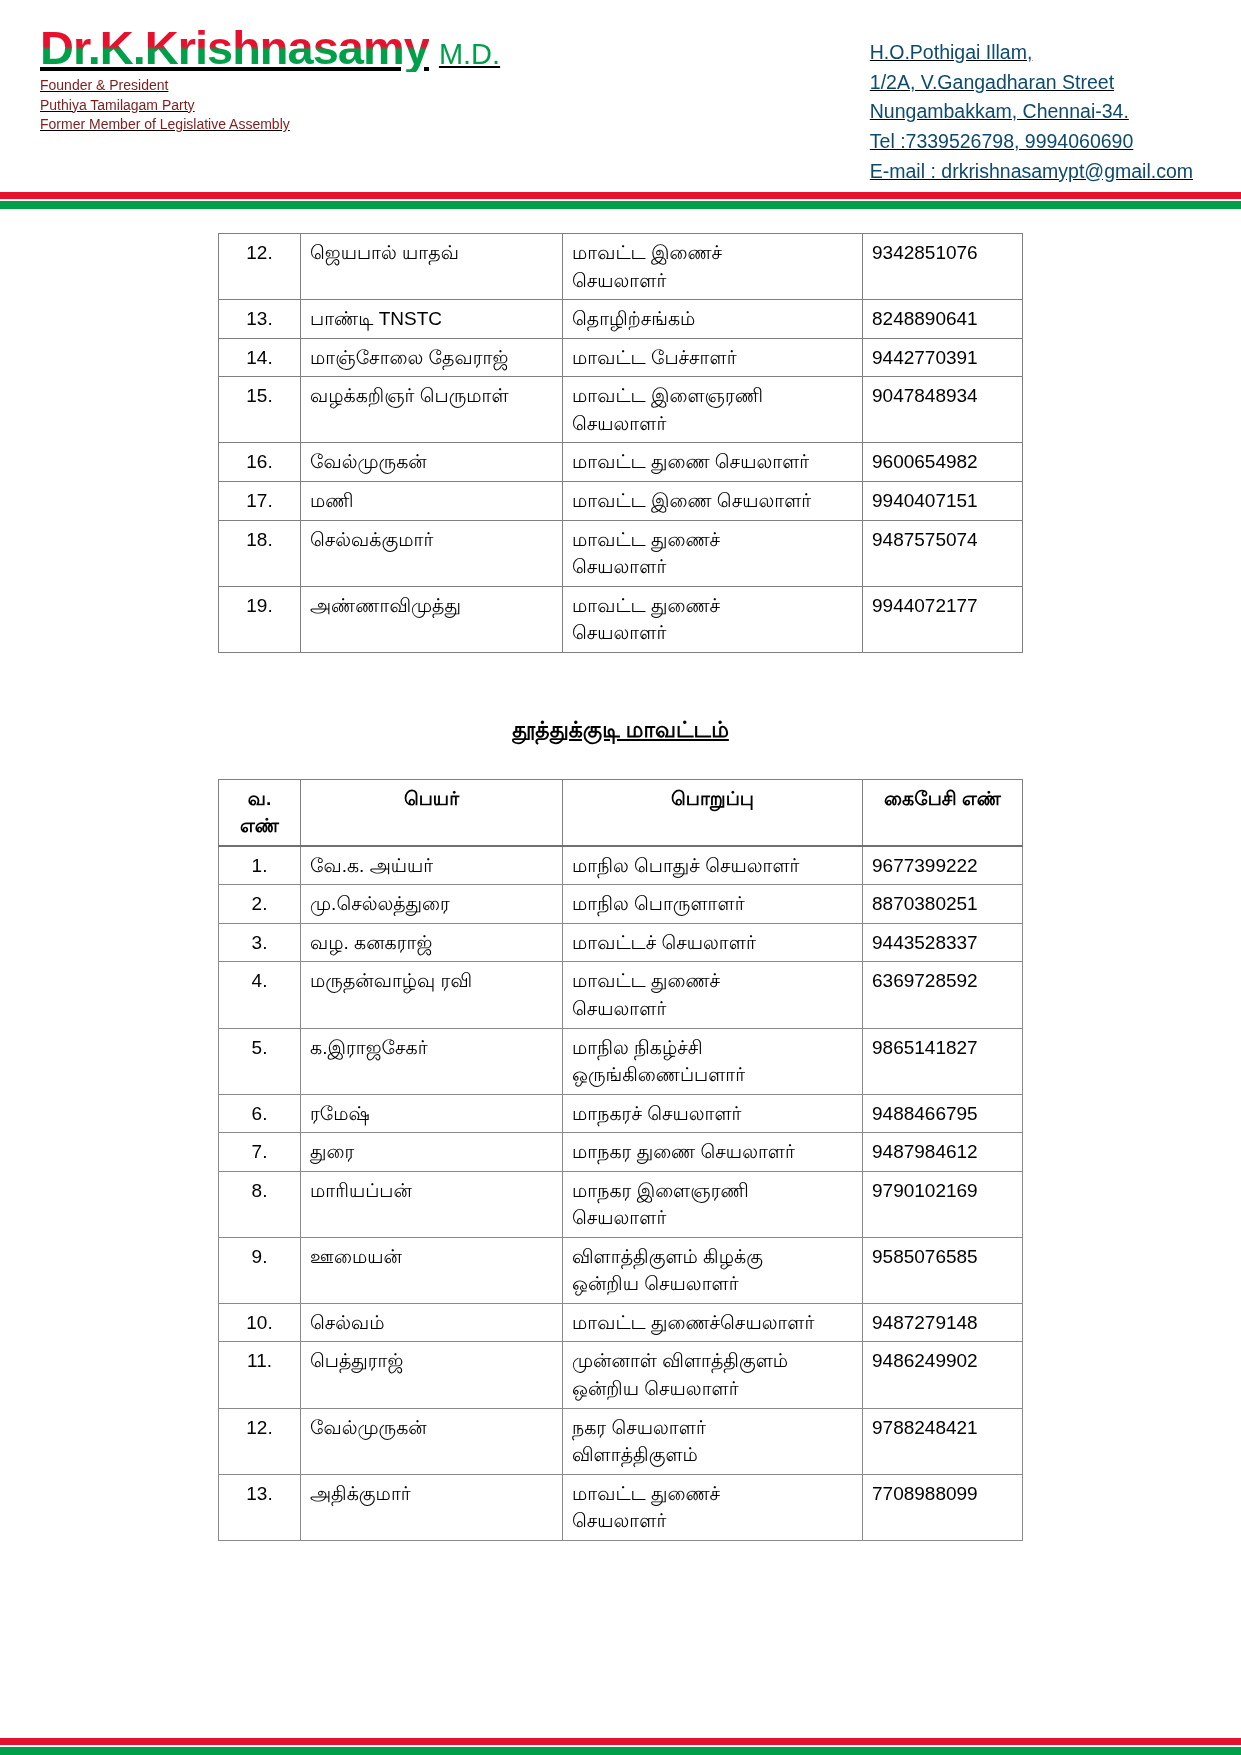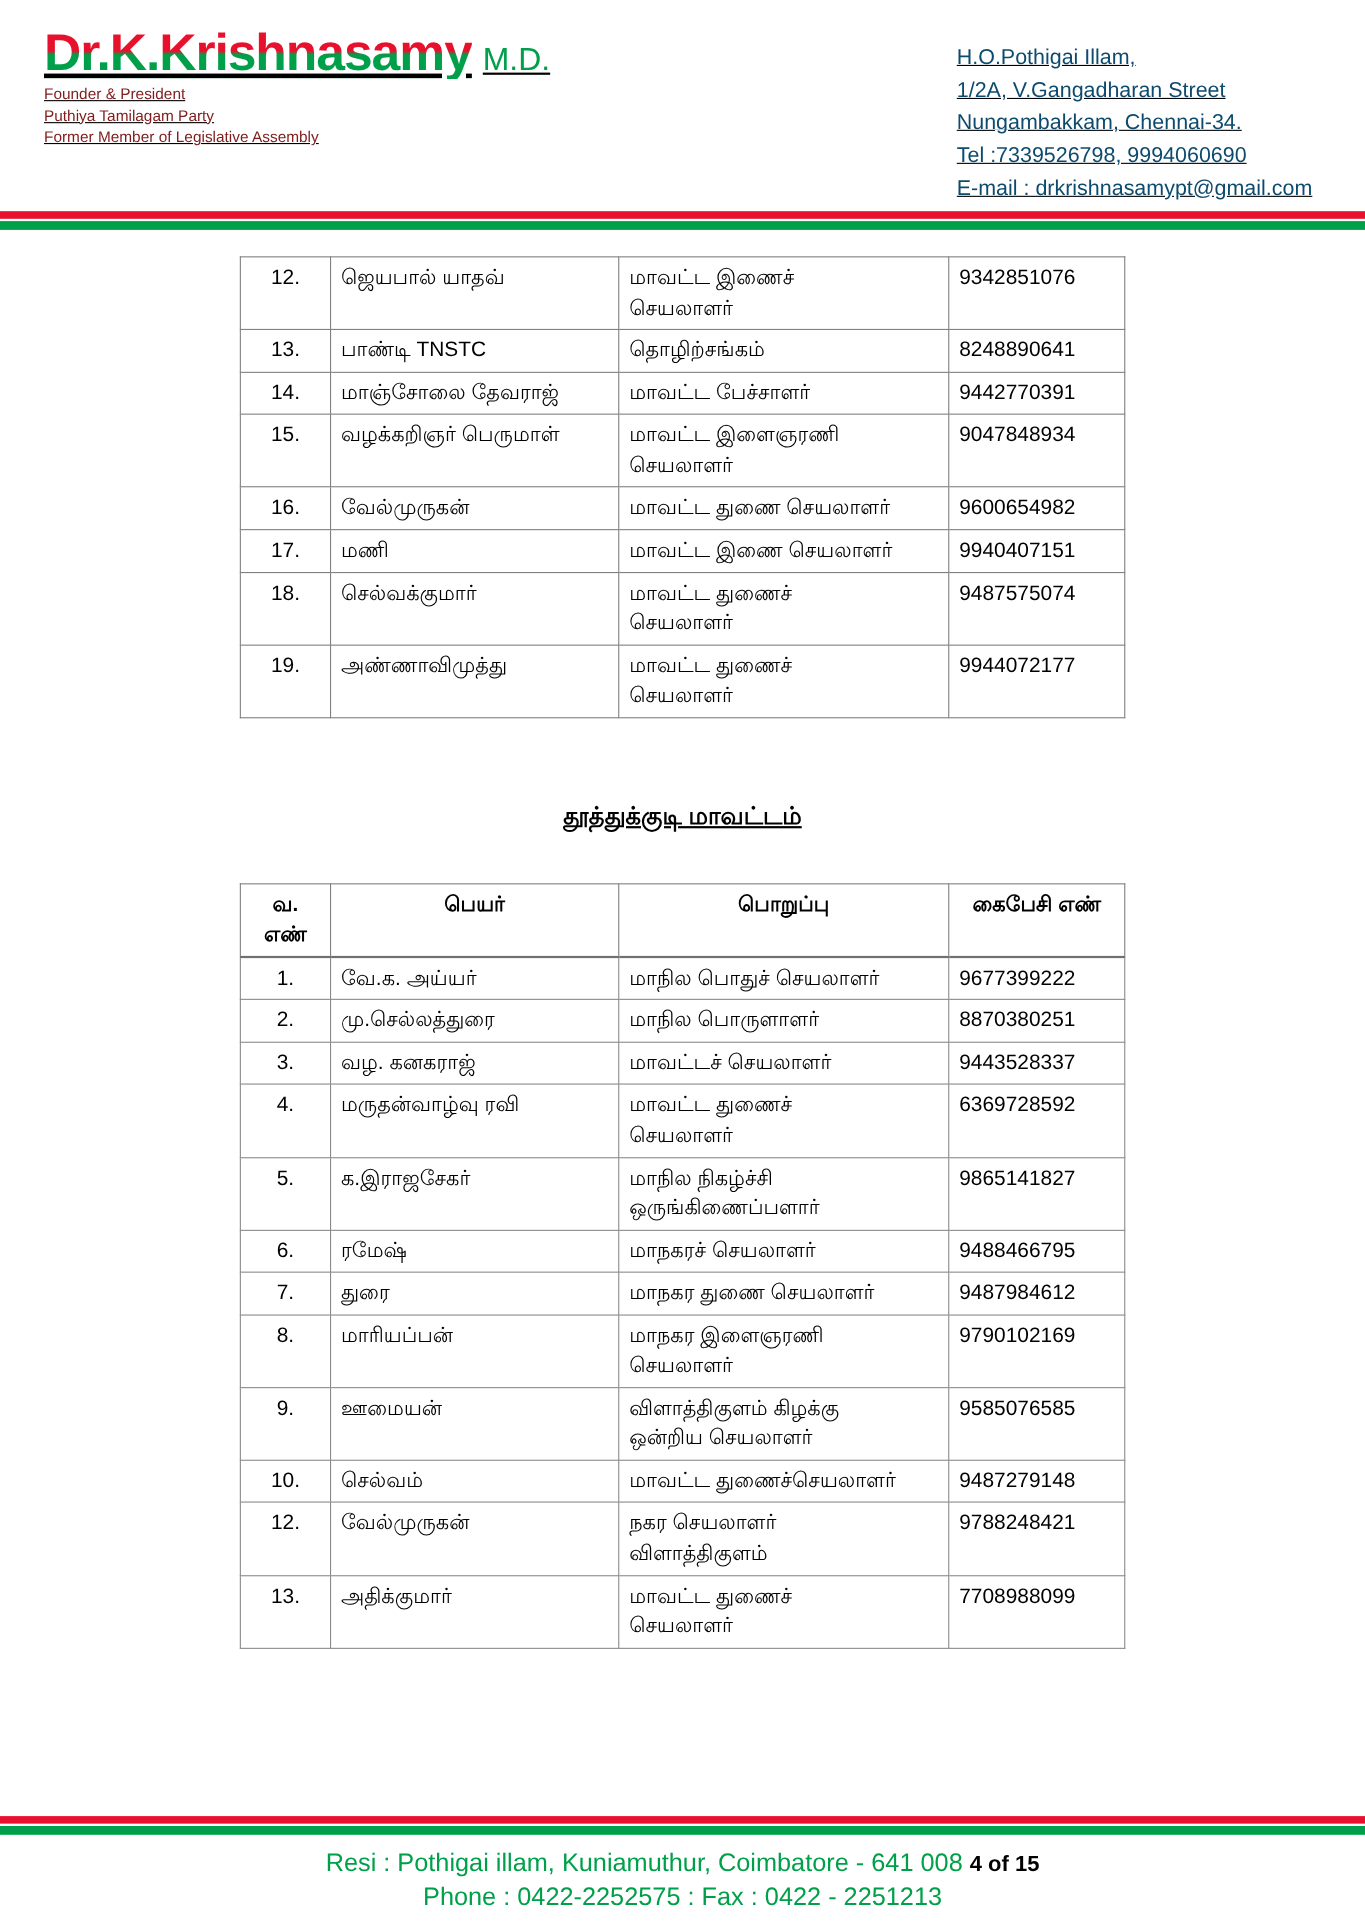--- a/index.html
+++ b/index.html
@@ -89,7 +89,7 @@
   .dir-table {
     border-collapse: collapse;
     table-layout: fixed;
-    margin: 12px auto;
+    margin: 0 auto;
     font-size: 19px;
   }
   .dir-table td, .dir-table th {

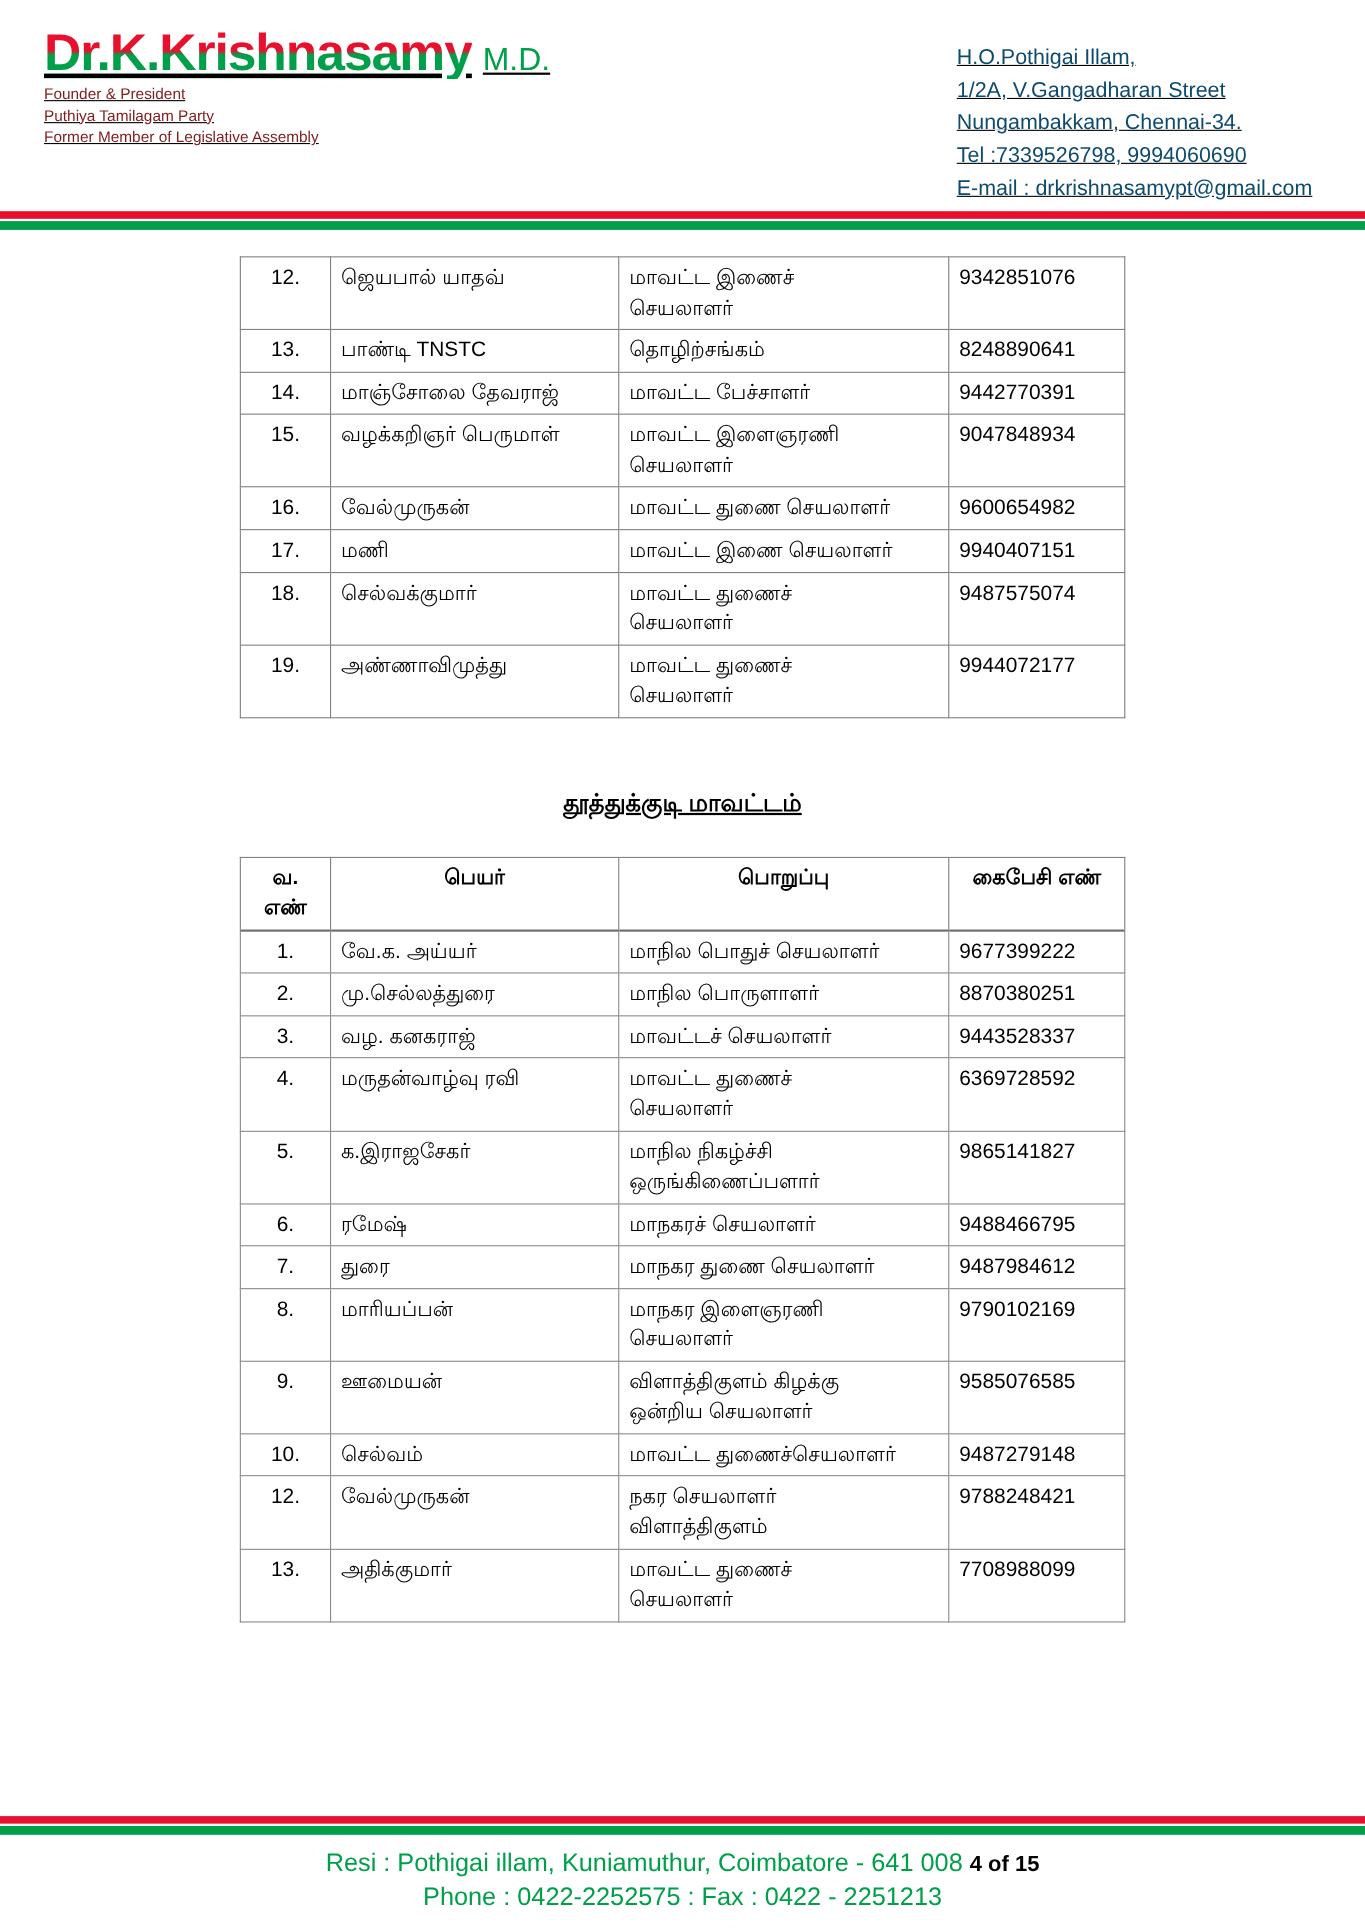--- a/index.html
+++ b/index.html
@@ -357,6 +357,15 @@
           <td class="col-ph">9487279148</td>
         </tr>
         <tr>
+          <td class="col-sno">11.</td>
+          <td class="col-name">பெத்துராஜ்</td>
+          <td class="col-role">
+            <span class="cellline">முன்னாள் விளாத்திகுளம்</span>
+            <span class="cellline">ஒன்றிய செயலாளர்</span>
+          </td>
+          <td class="col-ph">9486249902</td>
+        </tr>
+        <tr>
           <td class="col-sno">12.</td>
           <td class="col-name">வேல்முருகன்</td>
           <td class="col-role">

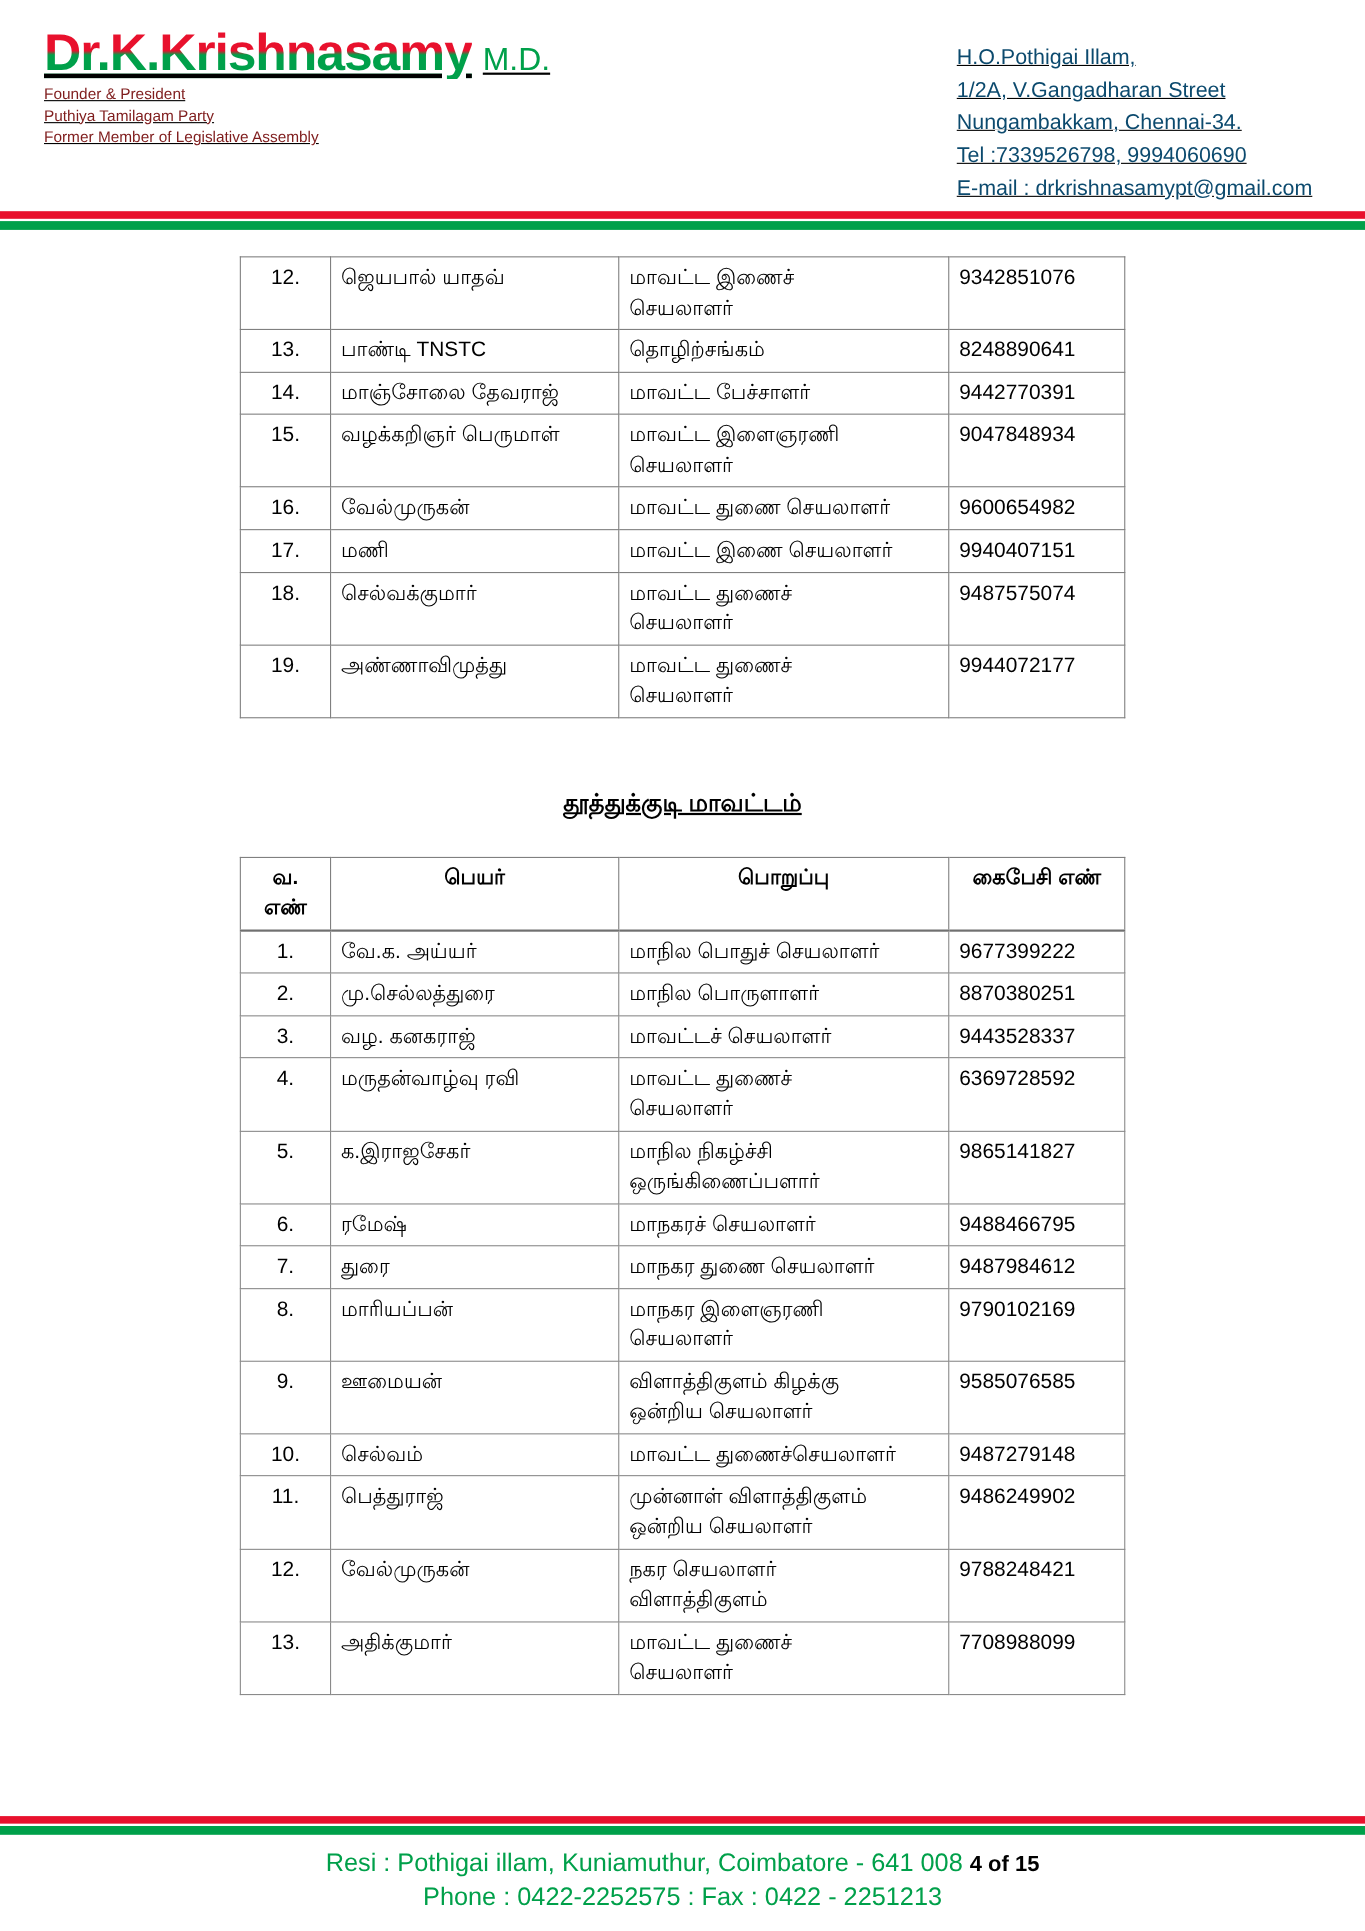--- a/index.html
+++ b/index.html
@@ -394,13 +394,6 @@
     <div class="rule-white"></div>
     <div class="rule-green"></div>
   </div>
-  <div class="footer-text">
-    <div>
-      <span>Resi : Pothigai illam, Kuniamuthur, Coimbatore - 641 008</span>
-      <span class="pageno">4 of 15</span>
-    </div>
-    <div>Phone : 0422-2252575 : Fax : 0422 - 2251213</div>
-  </div>
 </div>
 
 </body></html>

